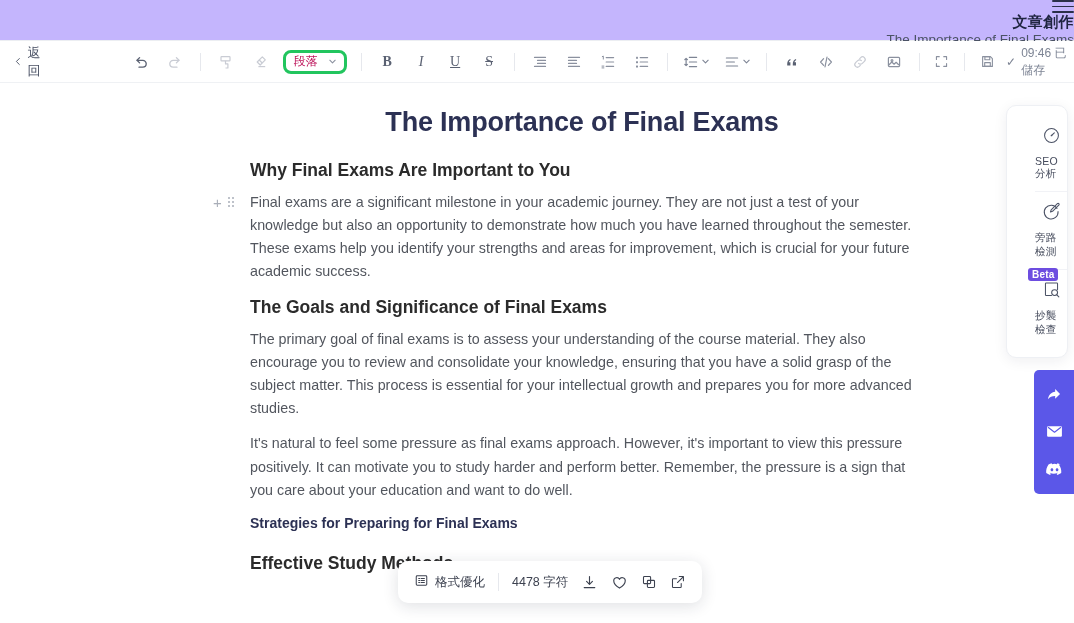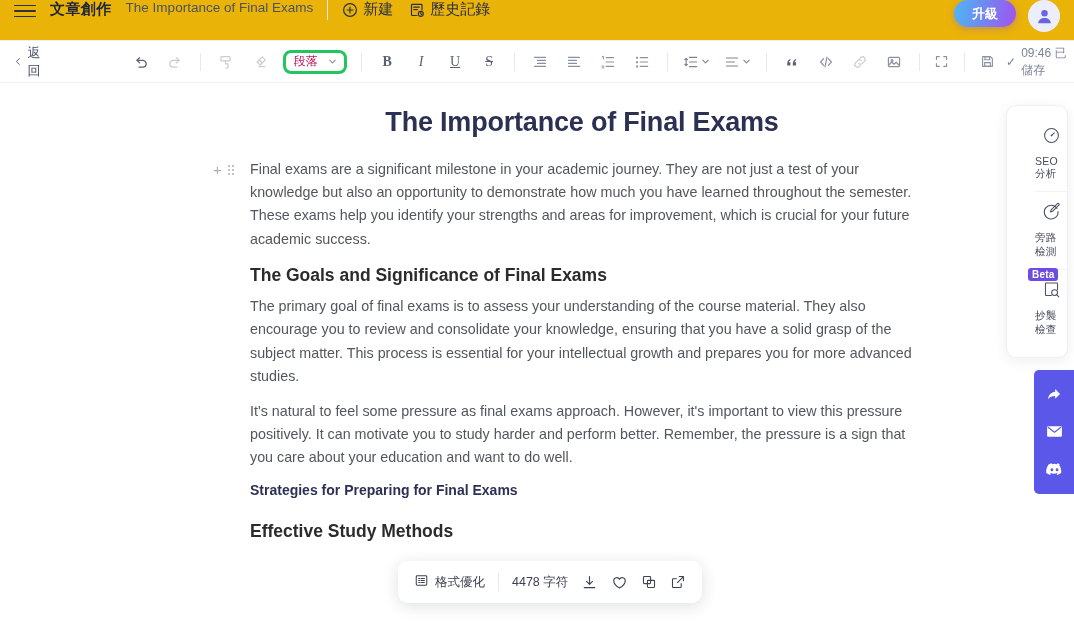--- a/index.html
+++ b/index.html
@@ -15,8 +15,9 @@
   
   .header {
     position: absolute; top:0; left:0; width:1074px; height:41px;
-    display:flex; align-items:flex-start; background:#eab308;
+    display:flex; align-items:flex-end; background:#c4b5fd;
     border-bottom:1px solid #eceef2;
+    flex-direction:column;
   }
   .hamburger { margin-left:14px; width:22px; height:22px; display:flex; flex-direction:column;
     justify-content:center; gap:4px; cursor:pointer; }

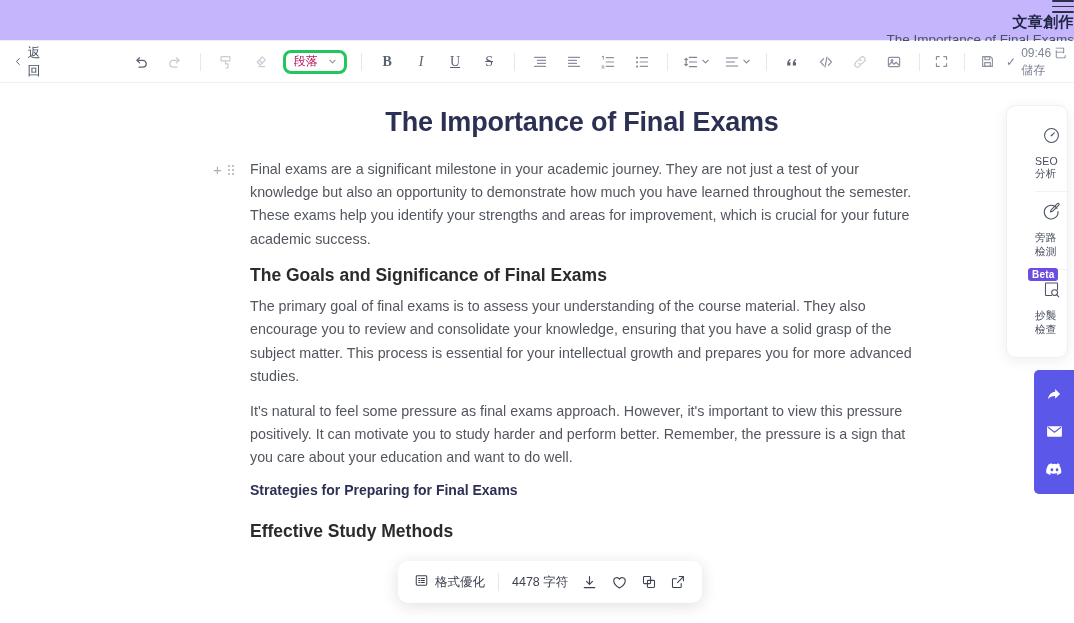--- a/index.html
+++ b/index.html
@@ -337,6 +337,9 @@
 
       <div class="h1">The Importance of Final Exams</div>
 
+      <div class="block">
+        <div class="h3">Why Final Exams Are Important to You</div>
+      </div>
 
       <div class="block">
         <div class="gutter">

